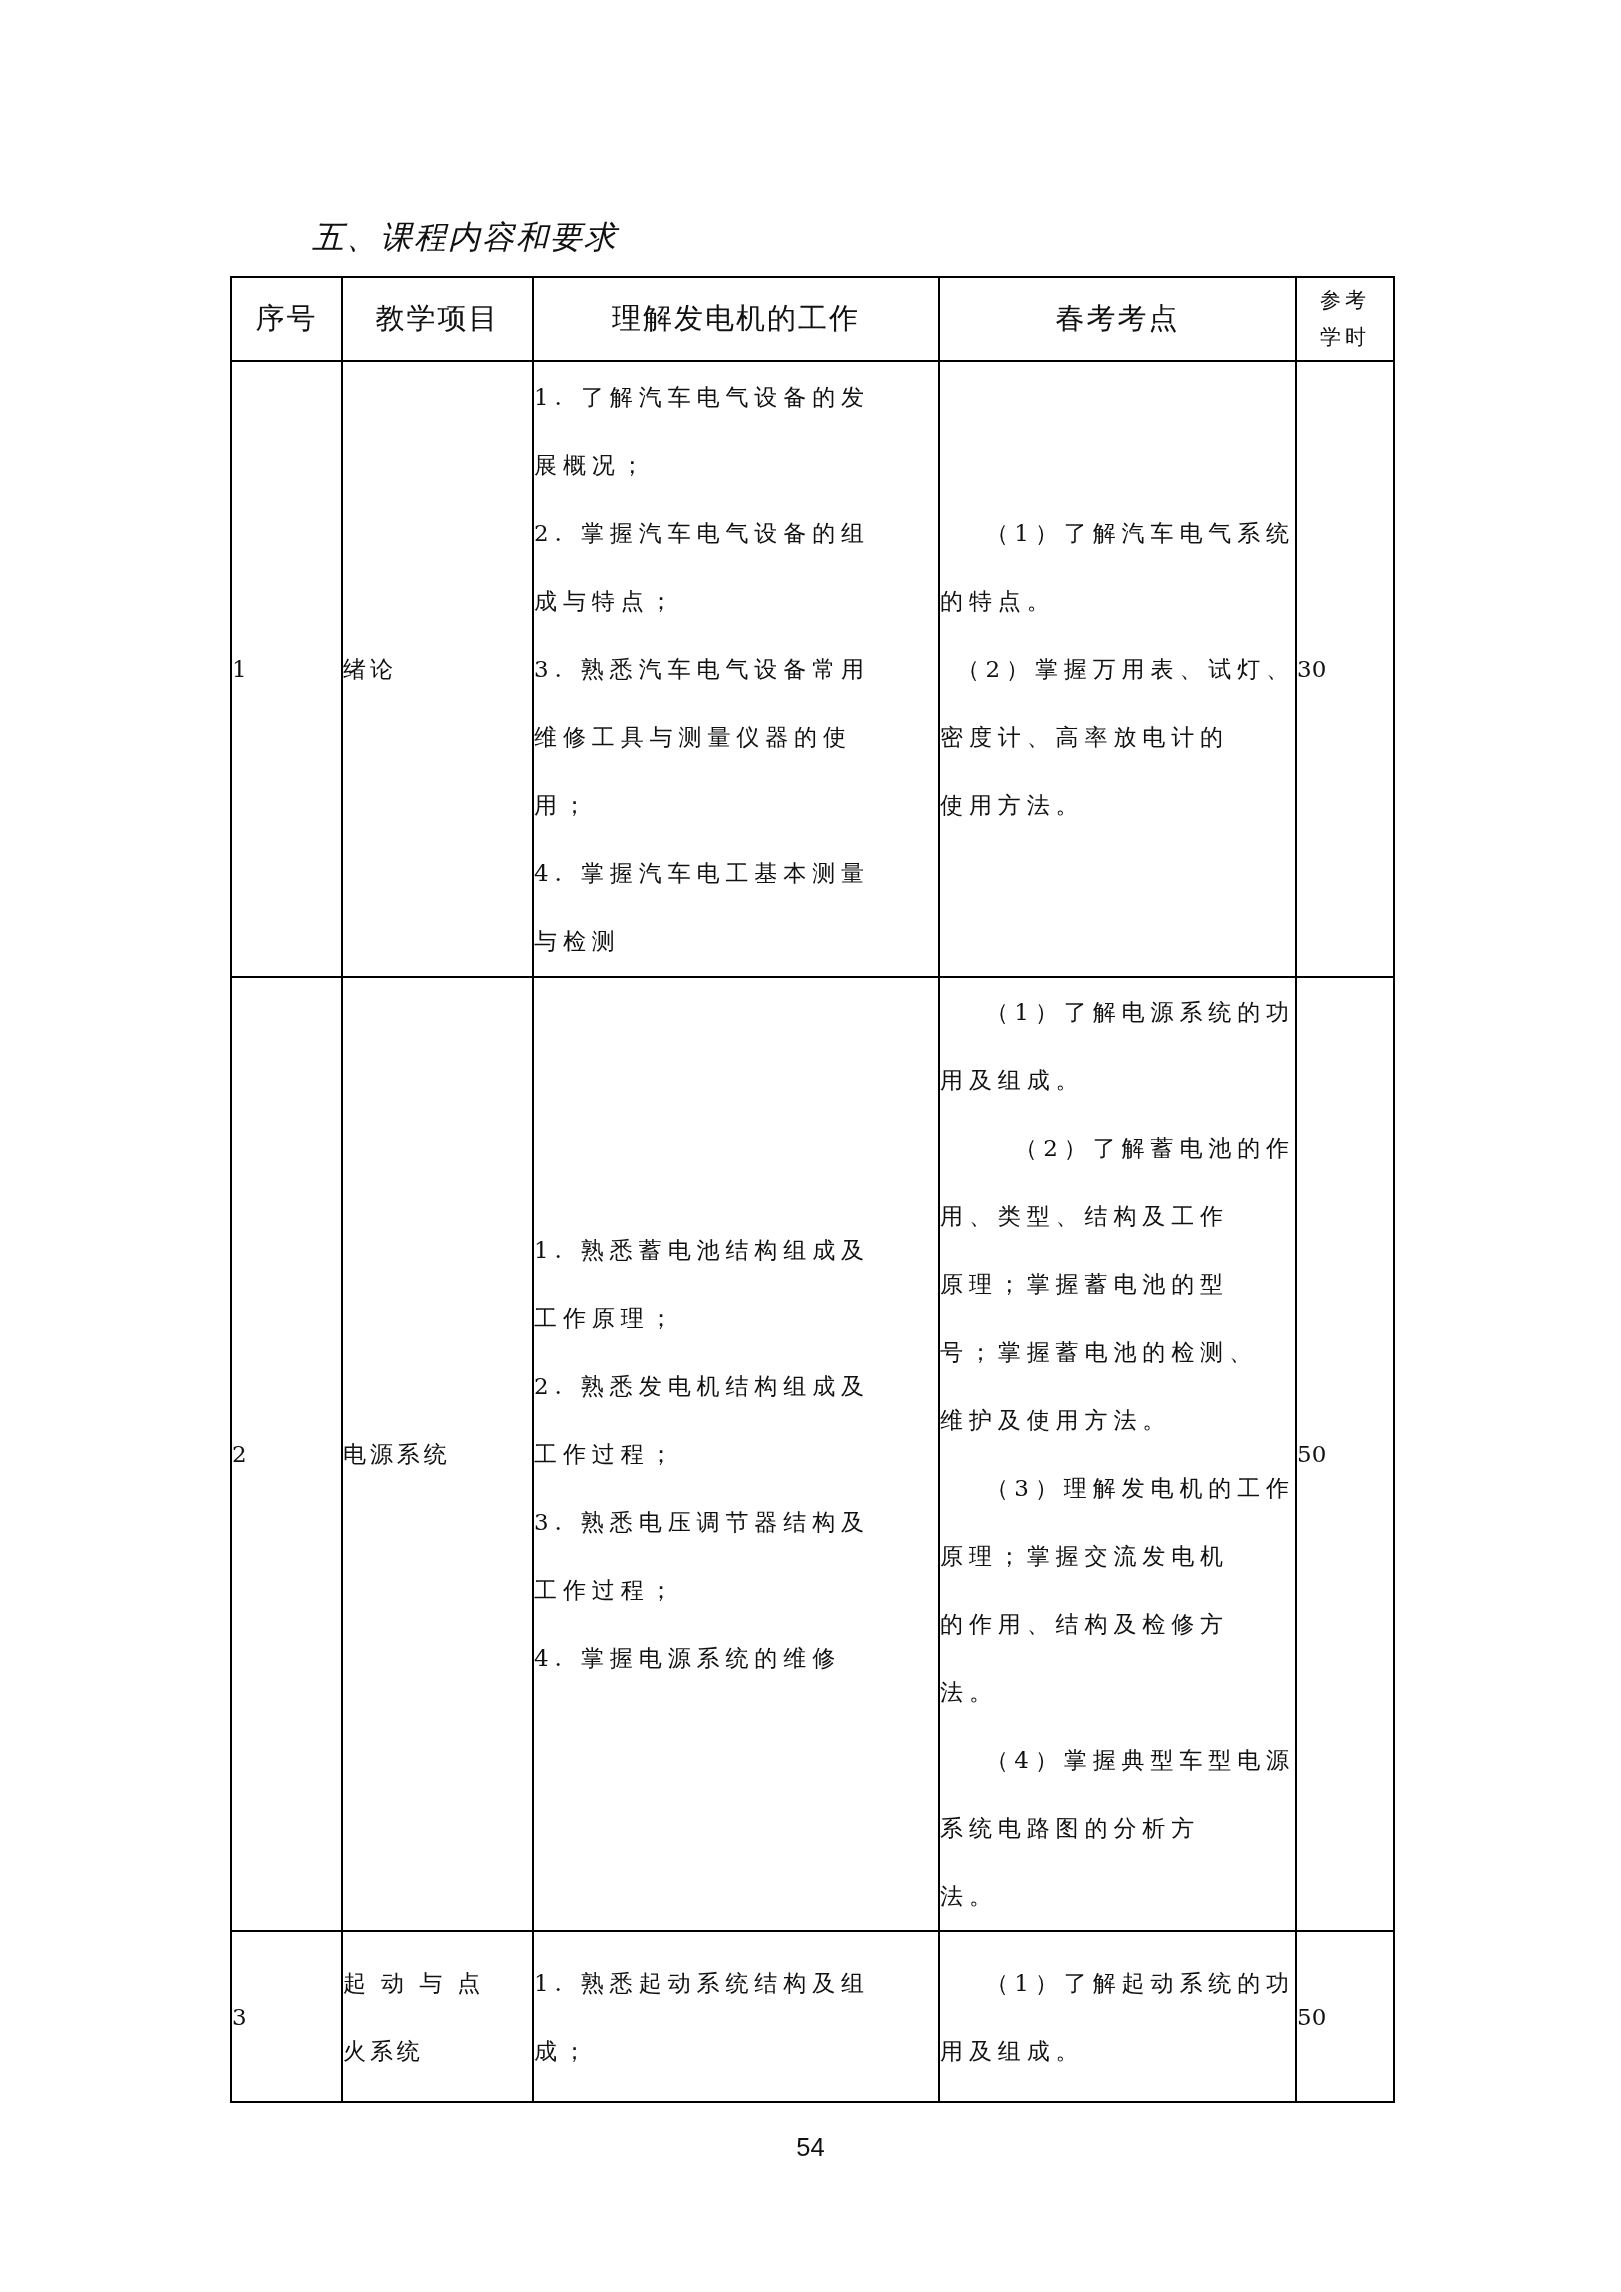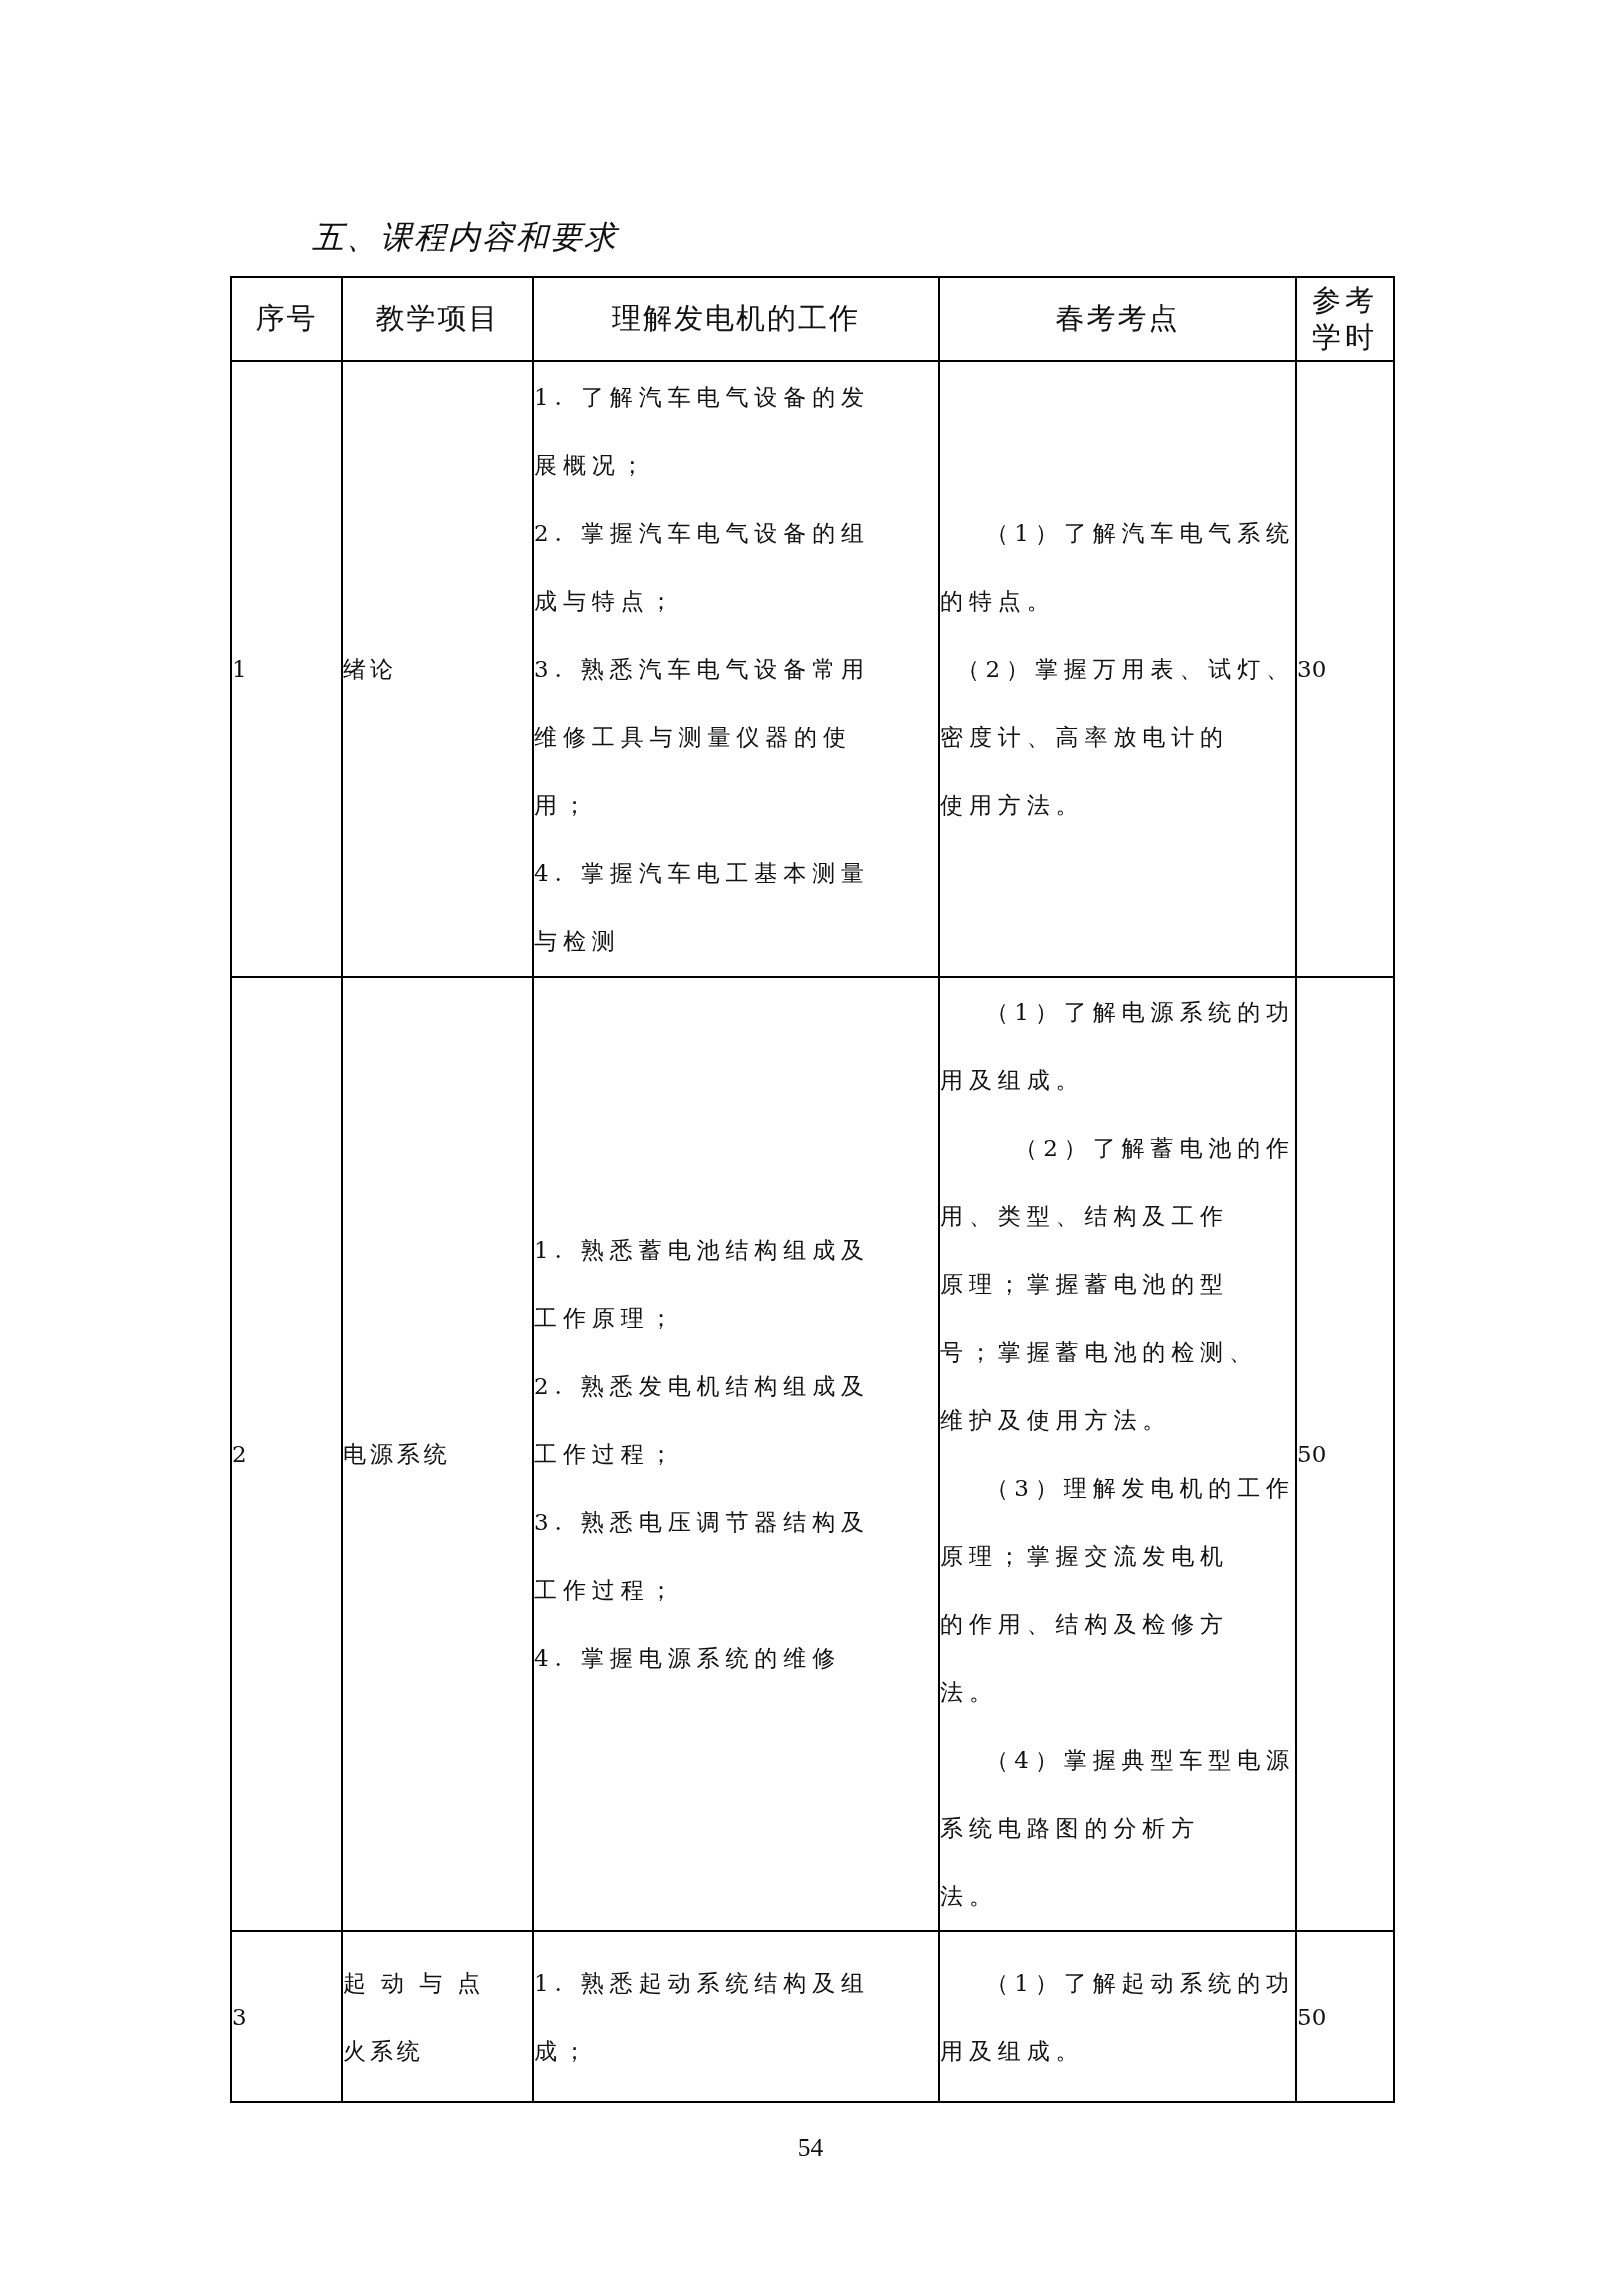--- a/index.html
+++ b/index.html
@@ -12,7 +12,7 @@
   table.course td, table.course th { border: 2.9px solid #000; padding: 0; vertical-align: middle; }
   th { font-family: "DejaVu Sans", "Liberation Sans", sans-serif; font-weight: normal; font-size: 29px;
        text-align: center; letter-spacing: 2px; height: 82px; }
-  th.hours { font-size: 29px; line-height: 37px; letter-spacing: 3.9px; }
+  th.hours { font-size: 21px; line-height: 37px; letter-spacing: 3.9px; }
   td { font-size: 23px; }
   td.num { padding-left: 15.7px; }
   td.item { padding-left: 13.7px; padding-right: 9.8px; letter-spacing: 3.9px; line-height: 68px; }

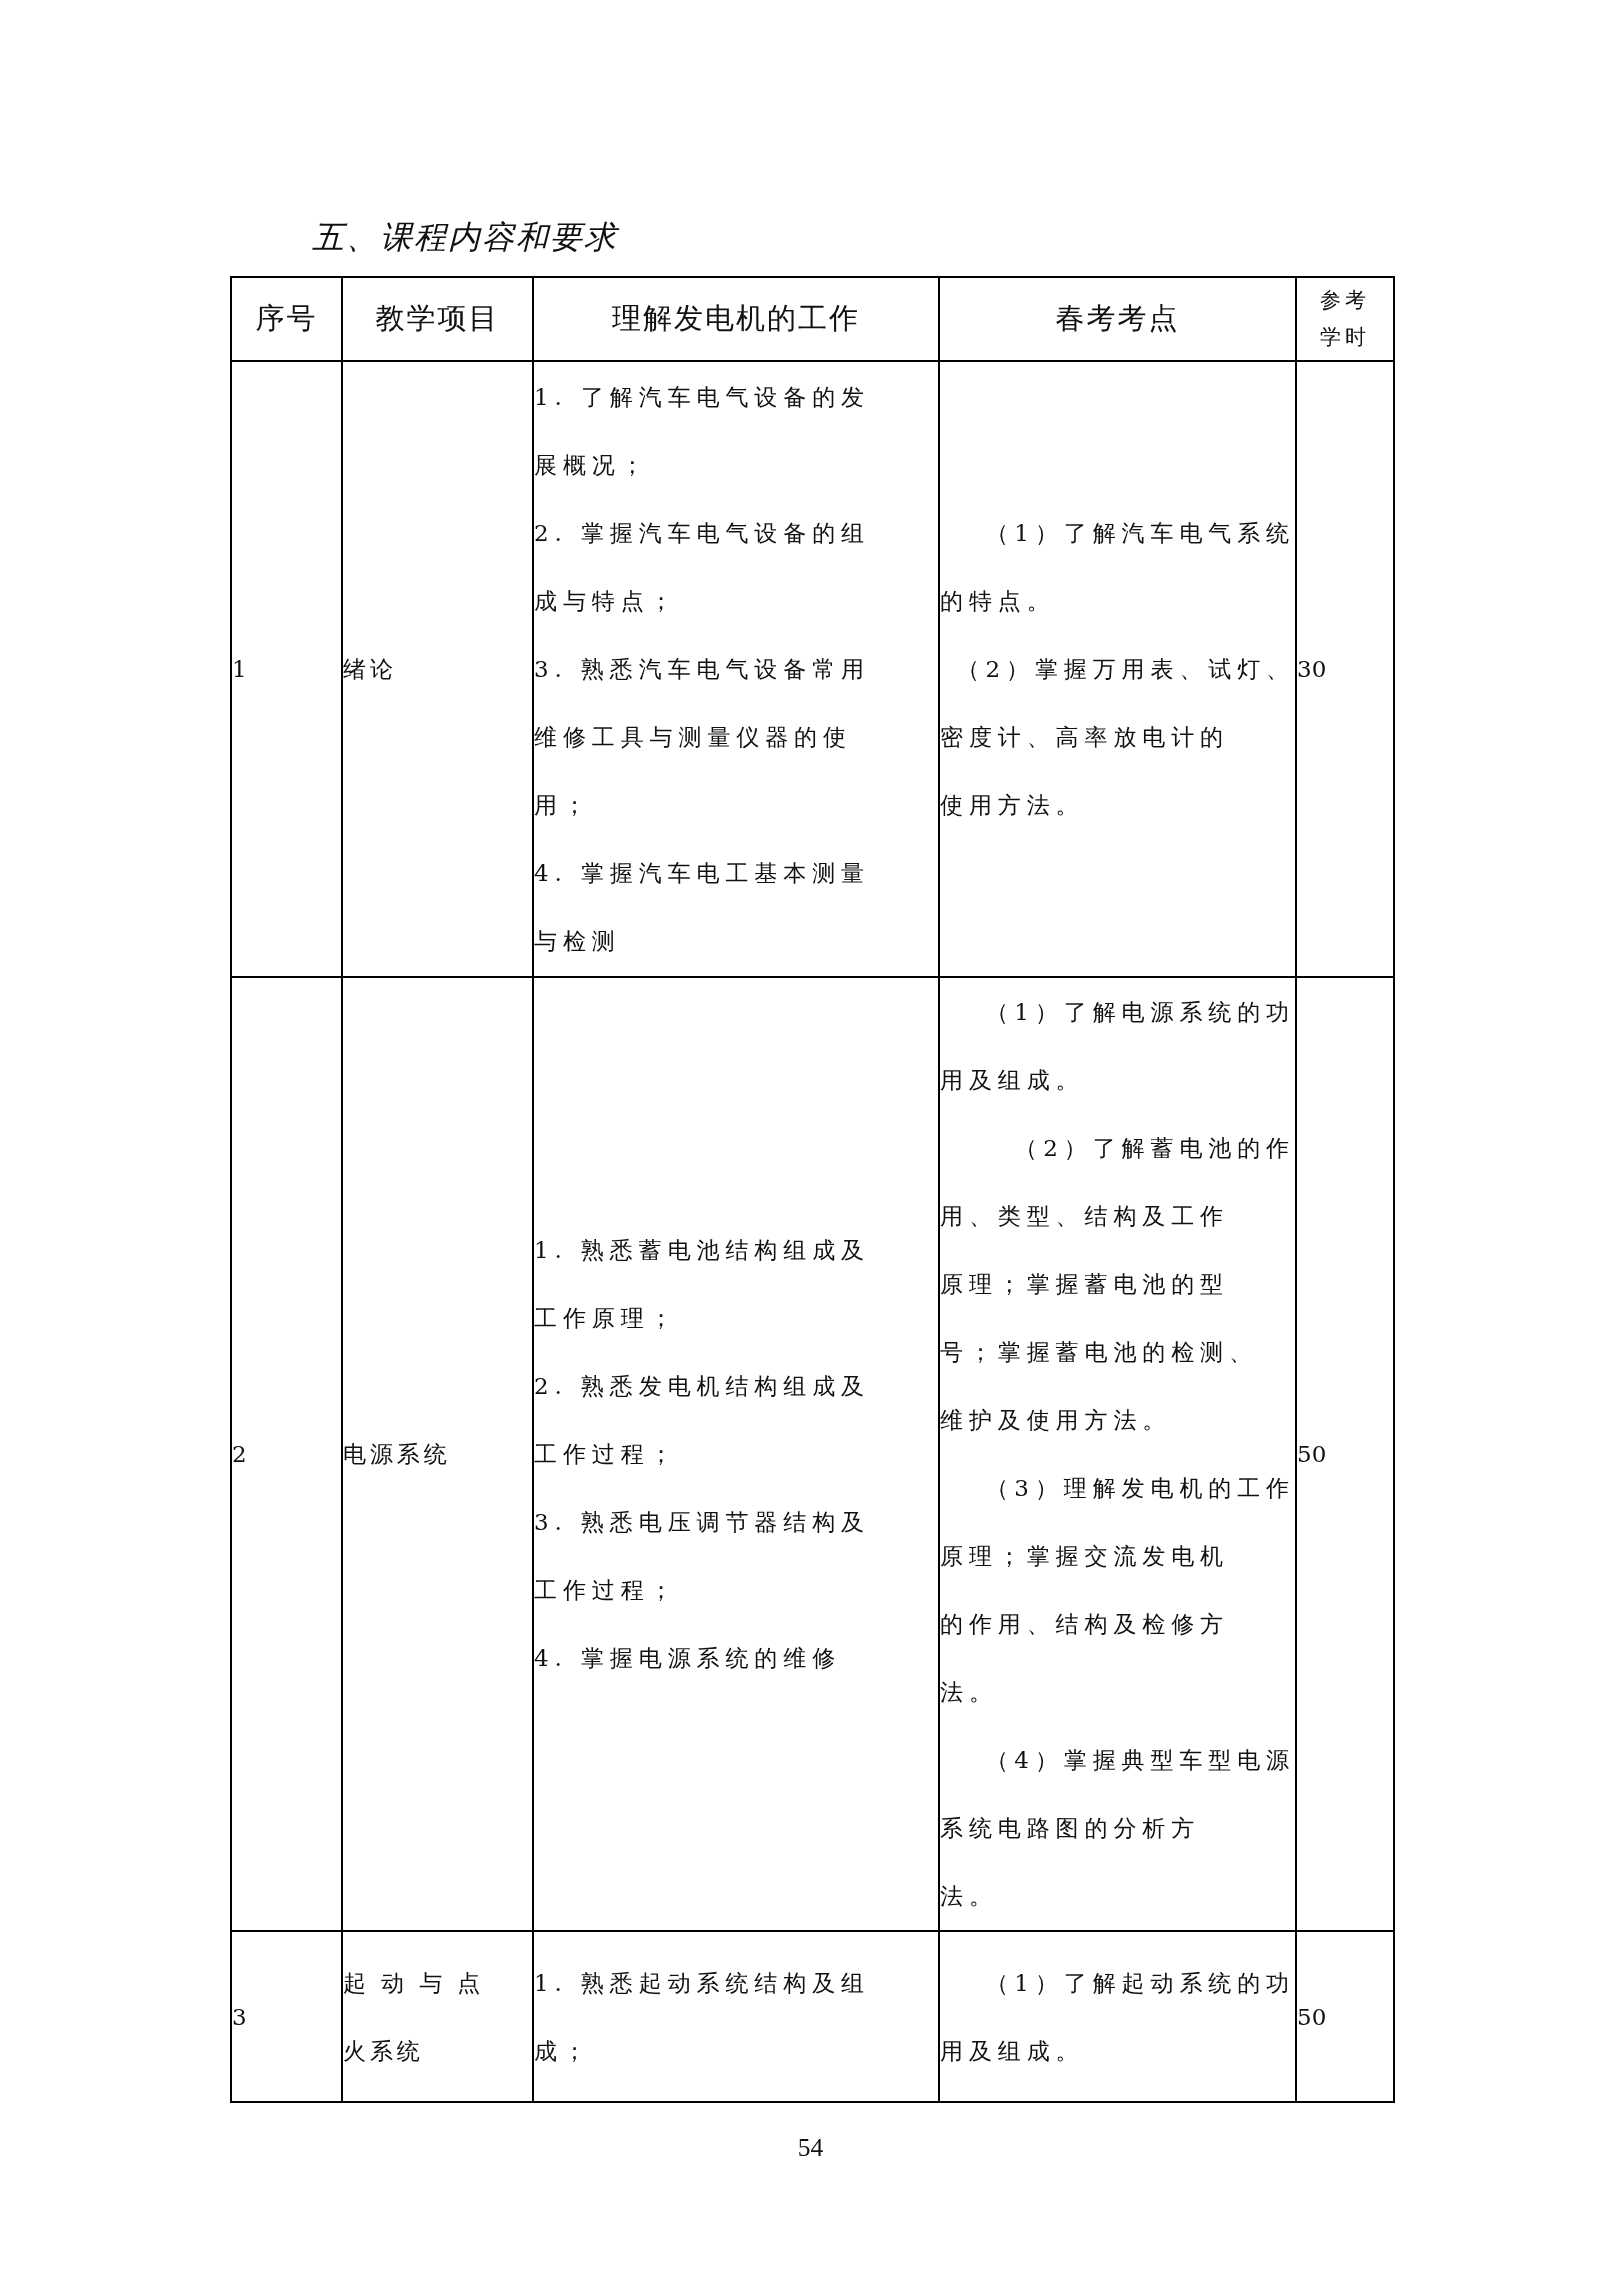--- a/index.html
+++ b/index.html
@@ -21,7 +21,7 @@
   .line { display: block; white-space: nowrap; overflow: hidden; }
   .indent { text-indent: 11.8px; text-align: right; }
   .page-number { position: absolute; left: 0; width: 1621px; top: 2133px; text-align: center;
-       font-size: 25.5px; font-family: Liberation Serif, serif; }
+       font-size: 25.5px; font-family: Liberation Sans, sans-serif; }
 </style>
 </head>
 <body>

